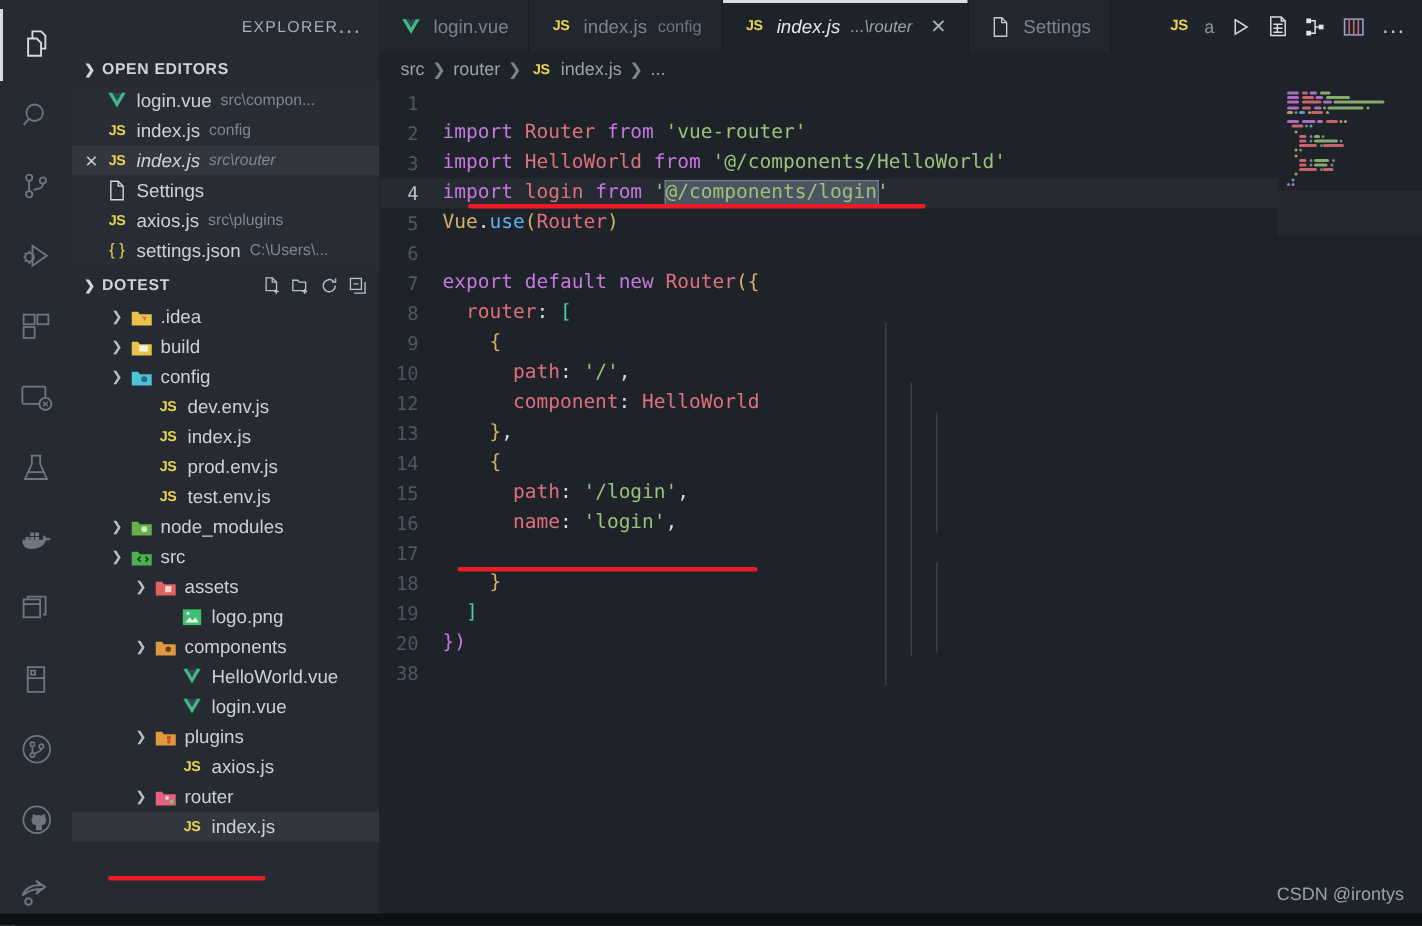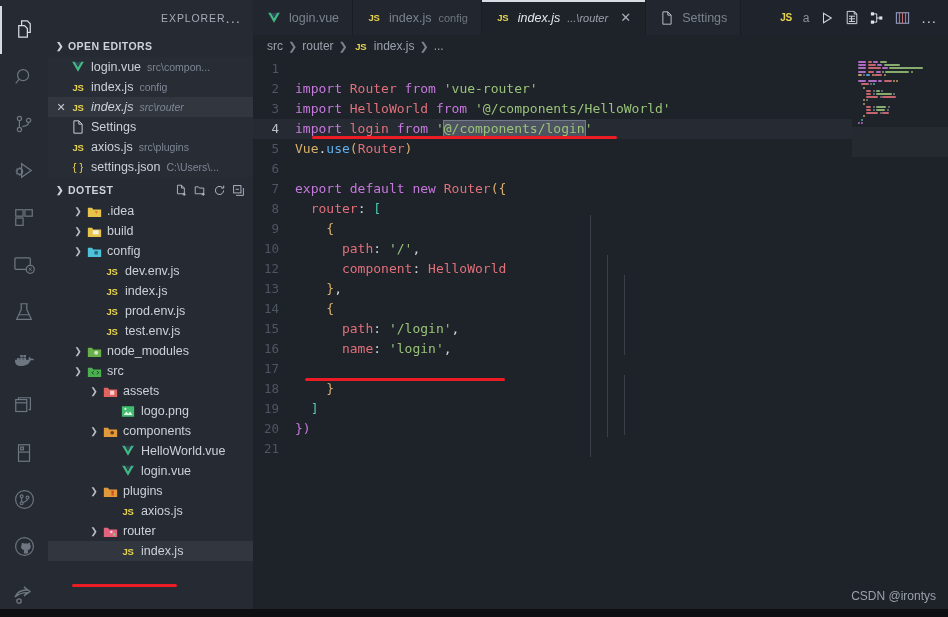--- a/index.html
+++ b/index.html
@@ -750,7 +750,7 @@
             <span class="ctext"><span class="t-pink">}</span><span class="t-pink">)</span></span>
           </div>
           <div class="cline">
-            <span class="lnum">21</span>
+            <span class="lnum">38</span>
             <span class="ctext"></span>
           </div>
         </div>

